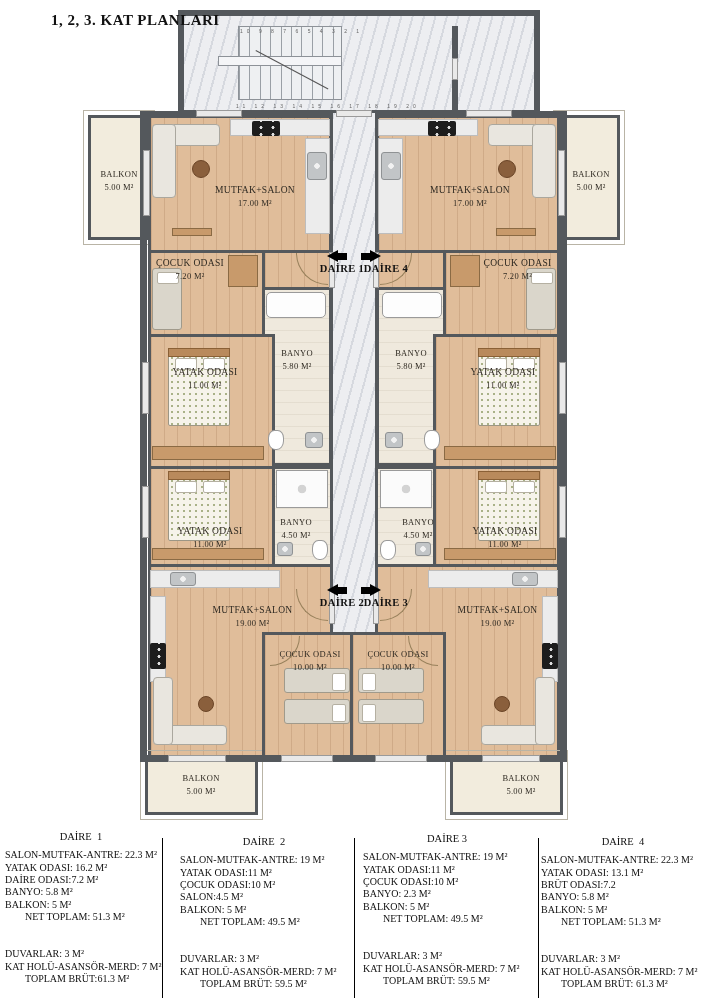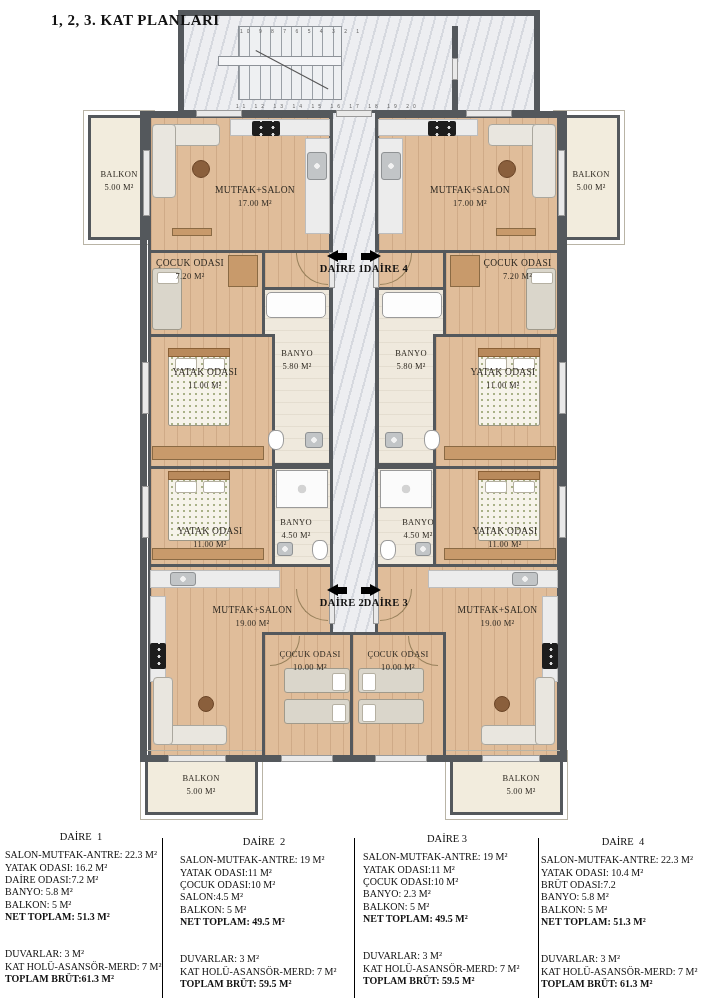--- a/index.html
+++ b/index.html
@@ -322,7 +322,7 @@
   <div class="legend-col" style="left:541px;top:836px;width:164px;">
     <div class="legend-title">DAİRE  4</div>
     <div class="legend-line">SALON-MUTFAK-ANTRE: 22.3 M²</div>
-    <div class="legend-line">YATAK ODASI: 10.4 M²</div>
+    <div class="legend-line">YATAK ODASI: 13.1 M²</div>
     <div class="legend-line">BRÜT ODASI:7.2</div>
     <div class="legend-line">BANYO: 5.8 M²</div>
     <div class="legend-line">BALKON: 5 M²</div>

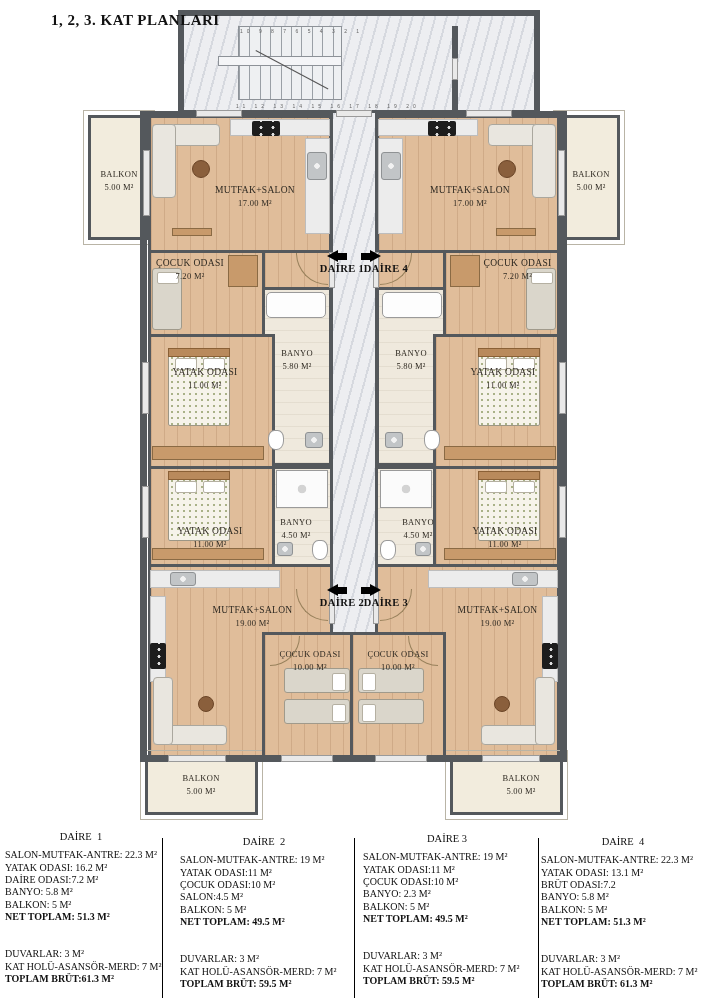--- a/index.html
+++ b/index.html
@@ -62,7 +62,7 @@
   .legend-col{position:absolute;font-size:10px;line-height:12.35px;color:#111;}
   .legend-title{font-weight:400;text-align:center;white-space:pre;font-size:10.5px;margin-bottom:6px;}
   .legend-line{white-space:pre;}
-  .legend-line.bold{font-weight:700;}
+  .legend-line.bold{font-weight:400;margin-left:20px;}
   .legend-gap{height:25px;}
   .vsep{background:#000;width:1px;z-index:2;}
 </style>

